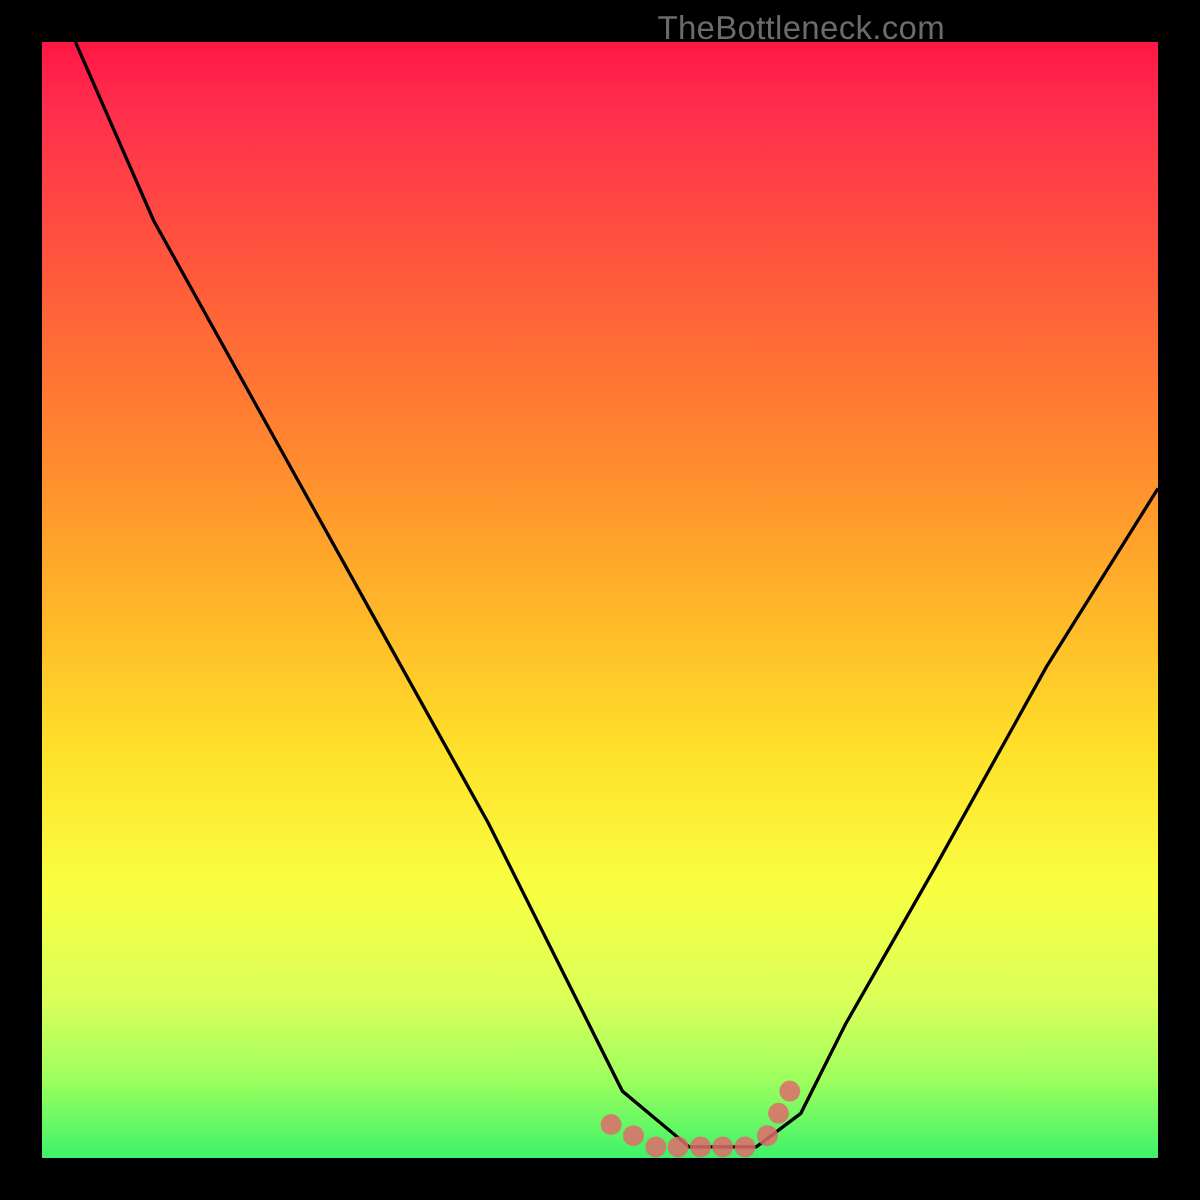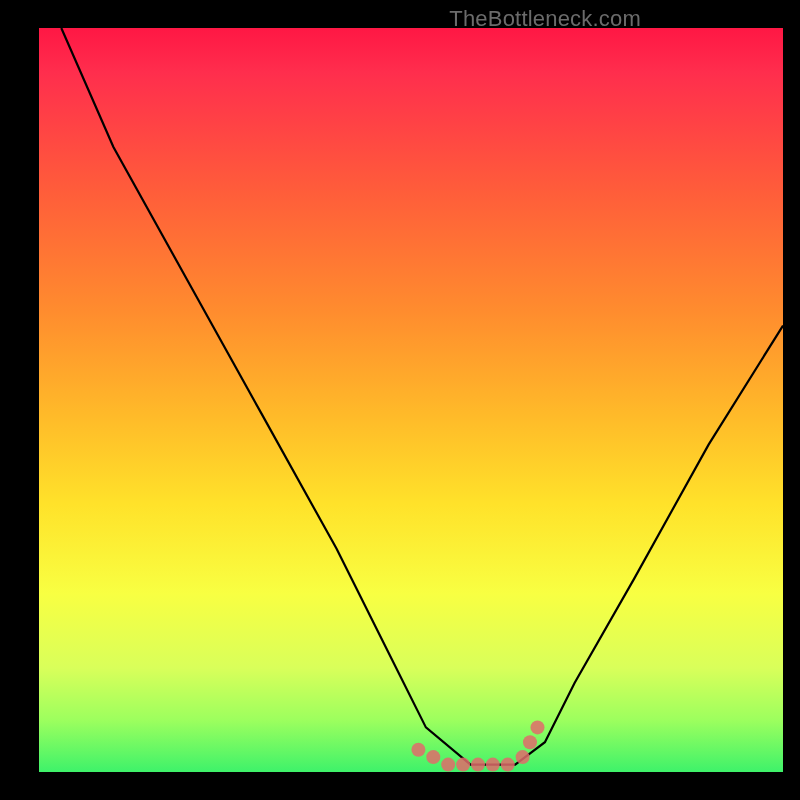--- a/index.html
+++ b/index.html
@@ -16,7 +16,6 @@
     width: 644px;
     height: 800px;
     background: #000;
-    margin-left: 11px;
   }
   .plot-area {
     position: absolute;

